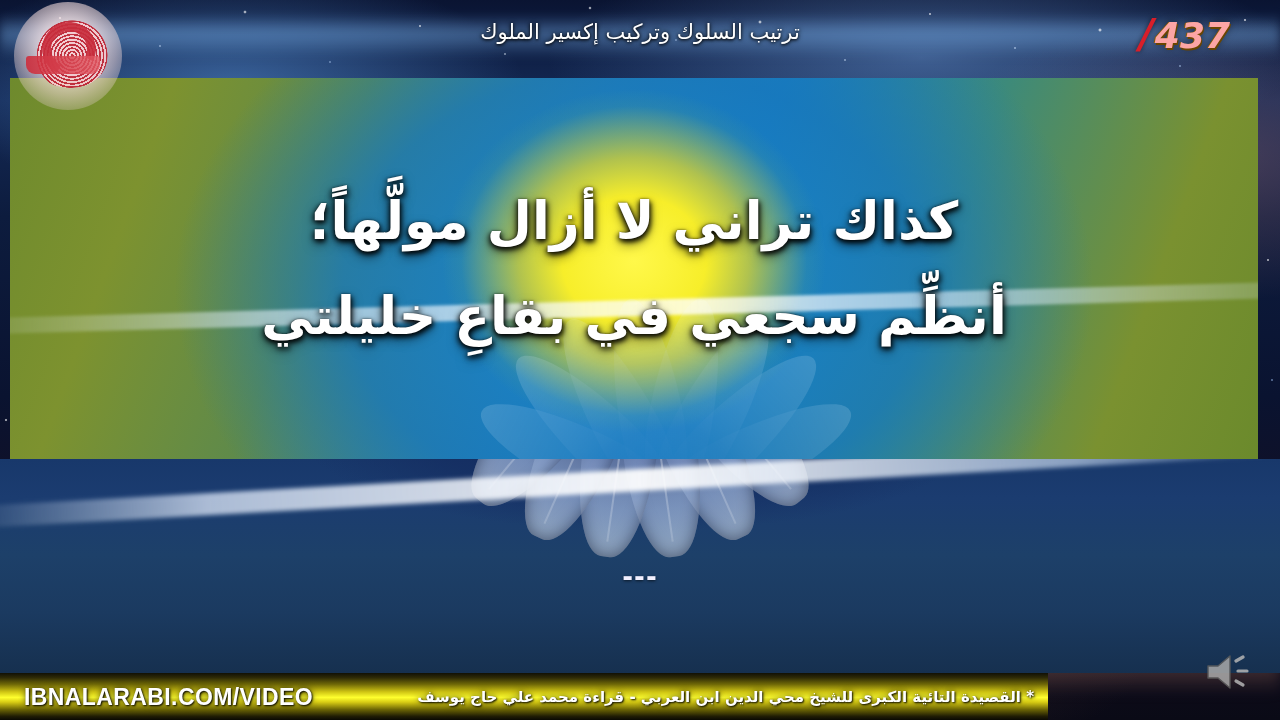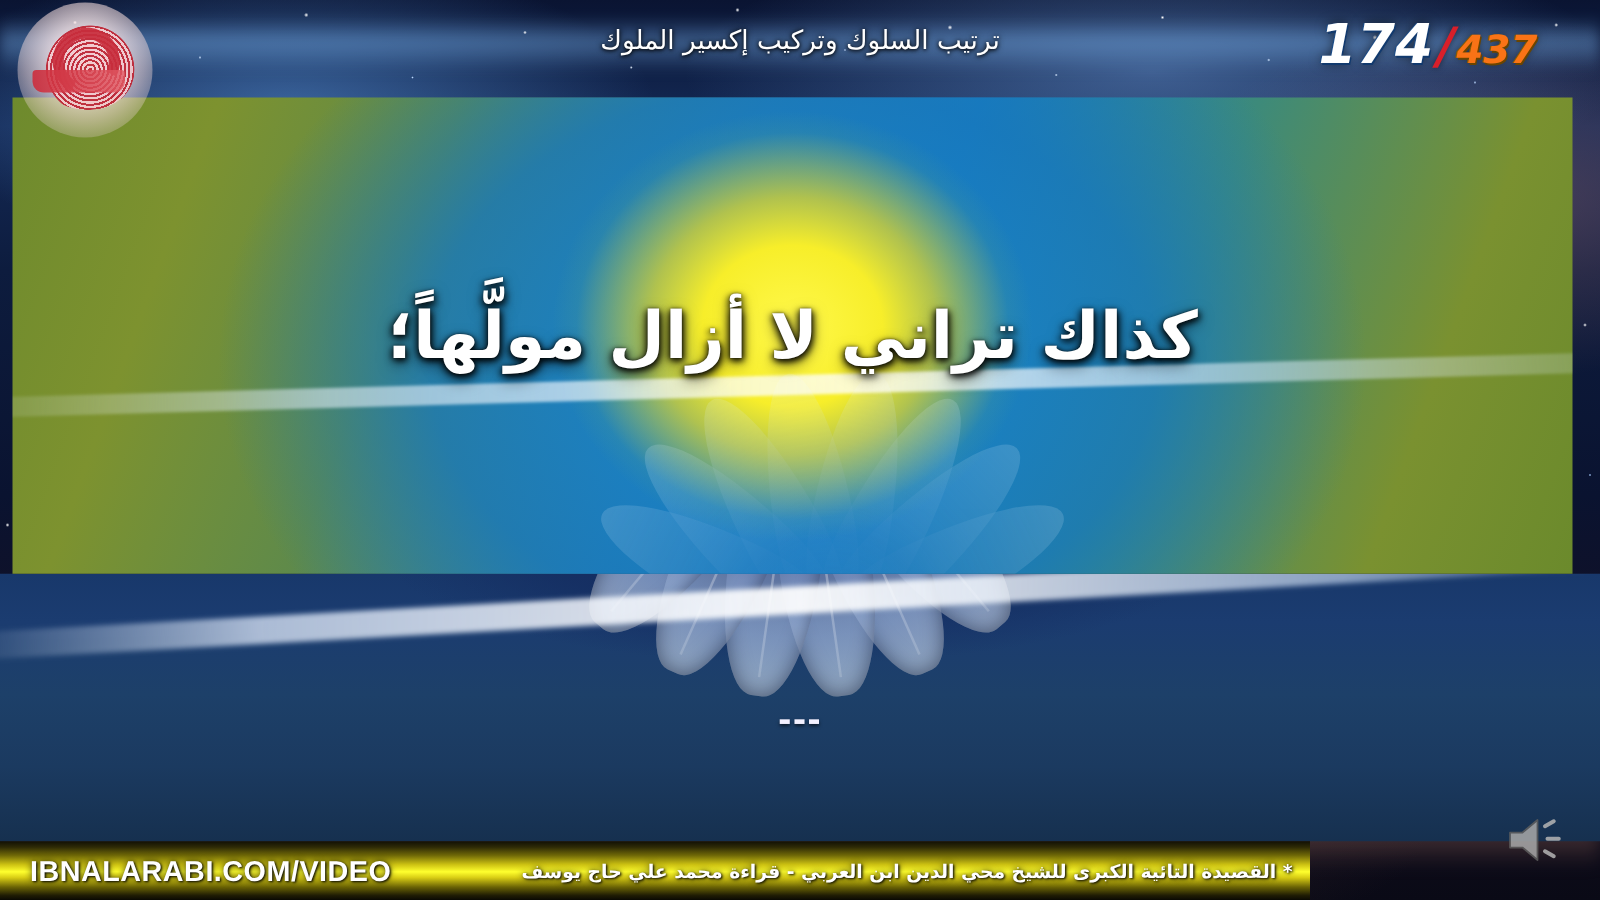--- a/index.html
+++ b/index.html
@@ -323,7 +323,6 @@
     <div class="header-title">ترتيب السلوك وتركيب إكسير الملوك</div>
 
     <div class="counter">
-      <span class="cur">174</span>
       <span class="slash">/</span>
       <span class="tot">437</span>
     </div>

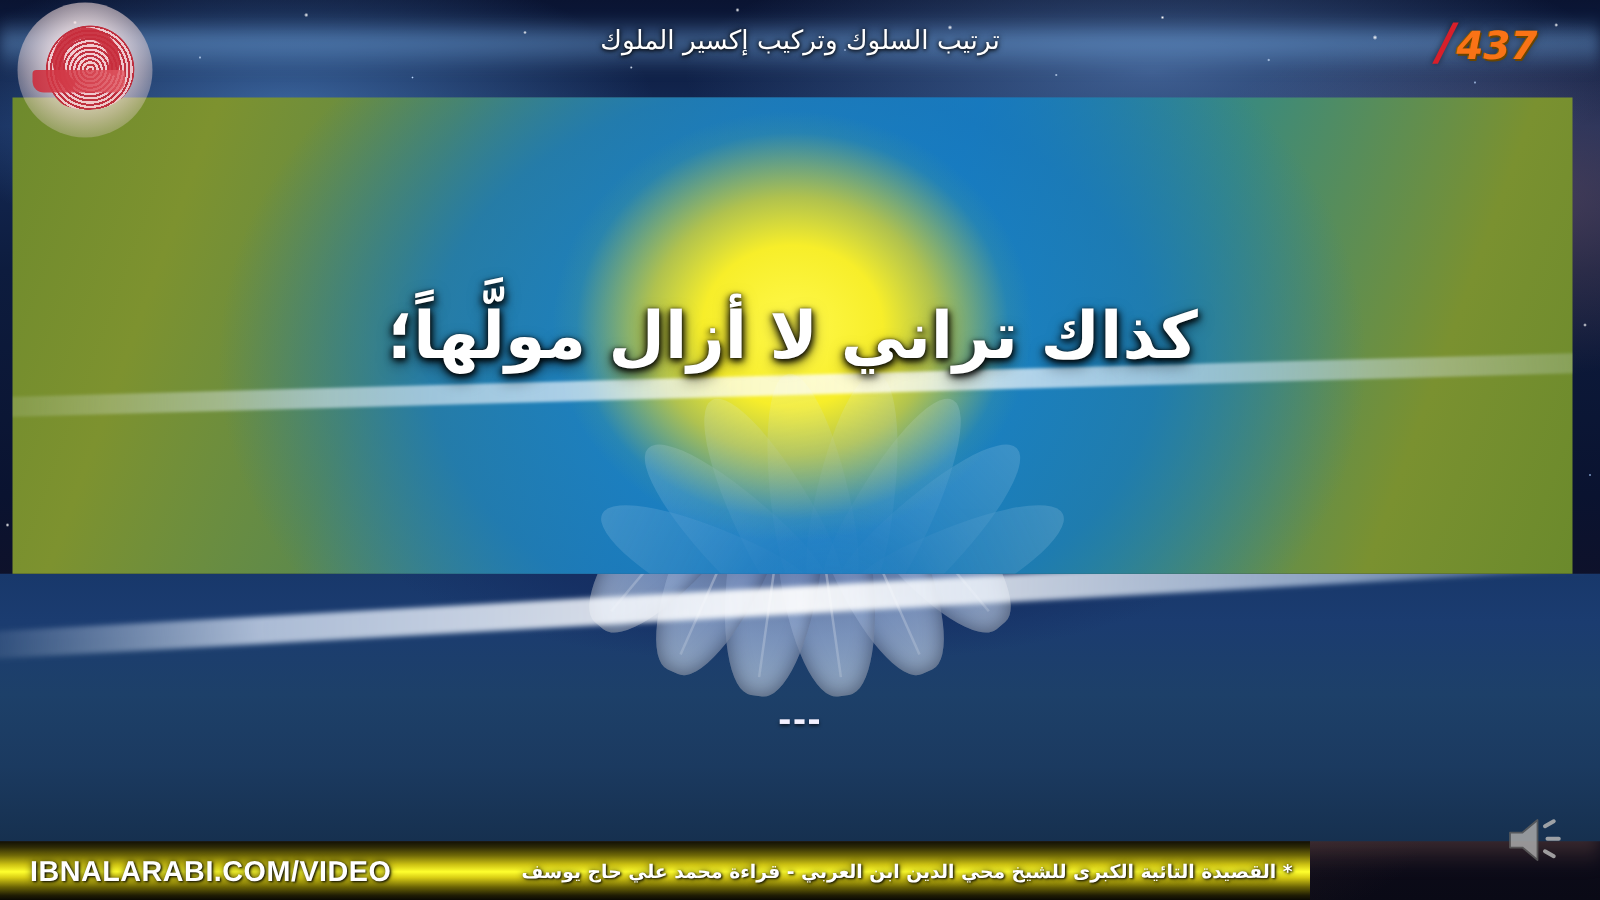--- a/index.html
+++ b/index.html
@@ -154,8 +154,8 @@
     text-shadow:0 0 5px rgba(0,0,0,.55);
   }
   .counter .tot {
-    font-size:31px;
-    color:#f97316;
+    font-size:36px;
+    color:#fca5a5;
     text-shadow:1px 2px 0 #6a4500, -1px 0 0 #8a5b00, 0 0 8px rgba(0,0,0,.55);
   }
 

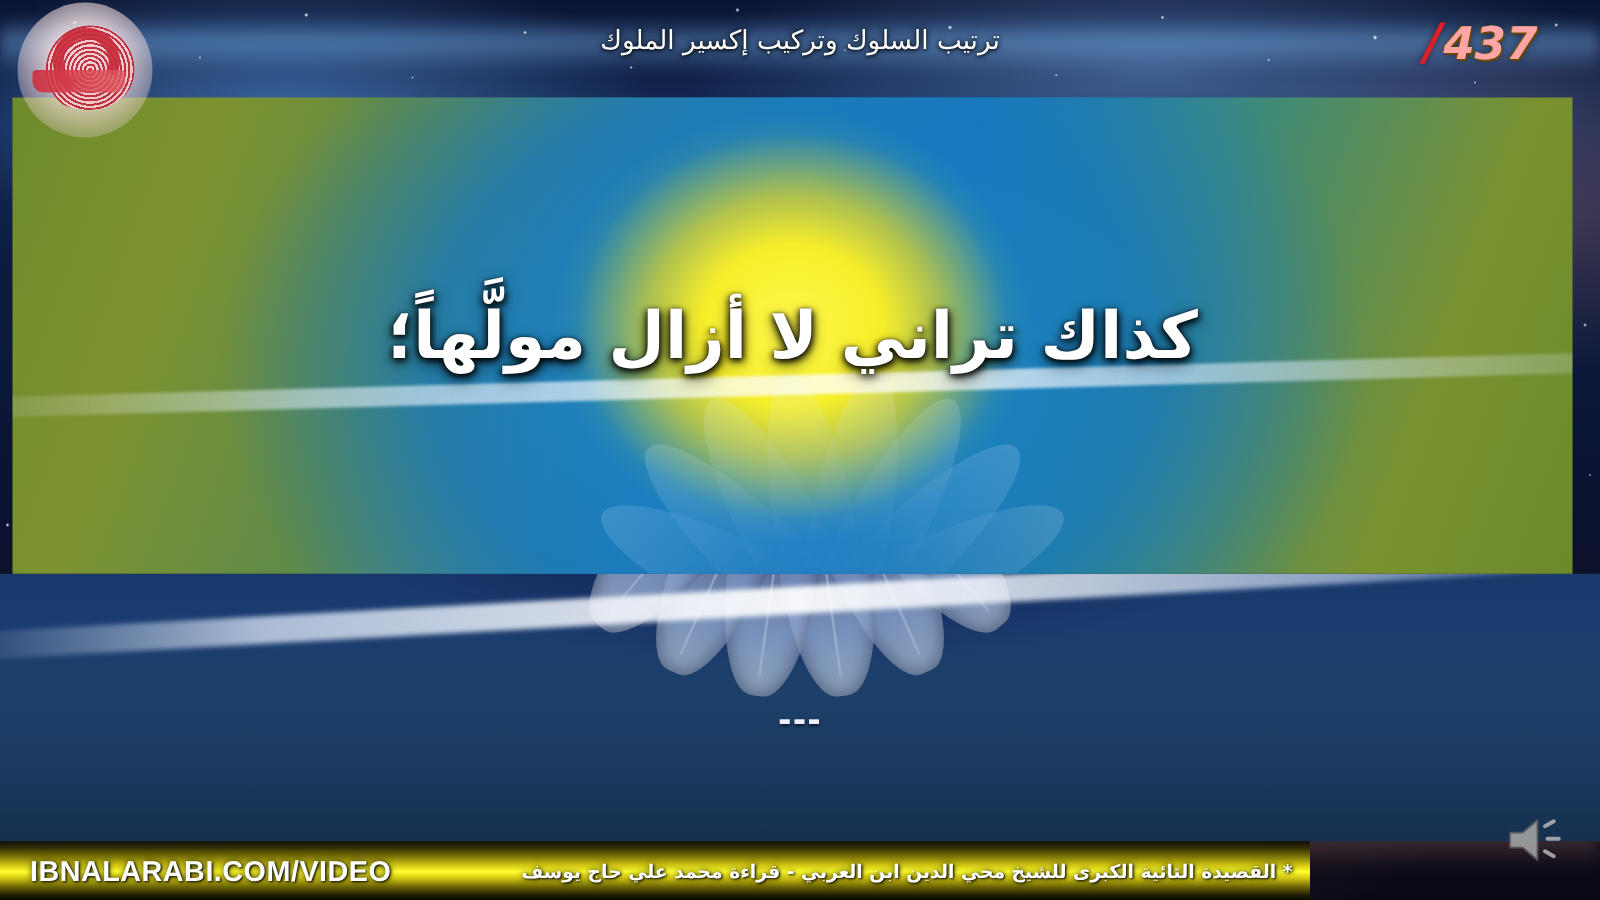--- a/index.html
+++ b/index.html
@@ -343,6 +343,7 @@
 
     <div class="verse-wrap">
       <div class="verse-line">كذاك تراني لا أزال مولَّهاً؛</div>
+      <div class="verse-line">أنظِّم سجعي في بقاعِ خليلتي</div>
     </div>
   </div>
 

